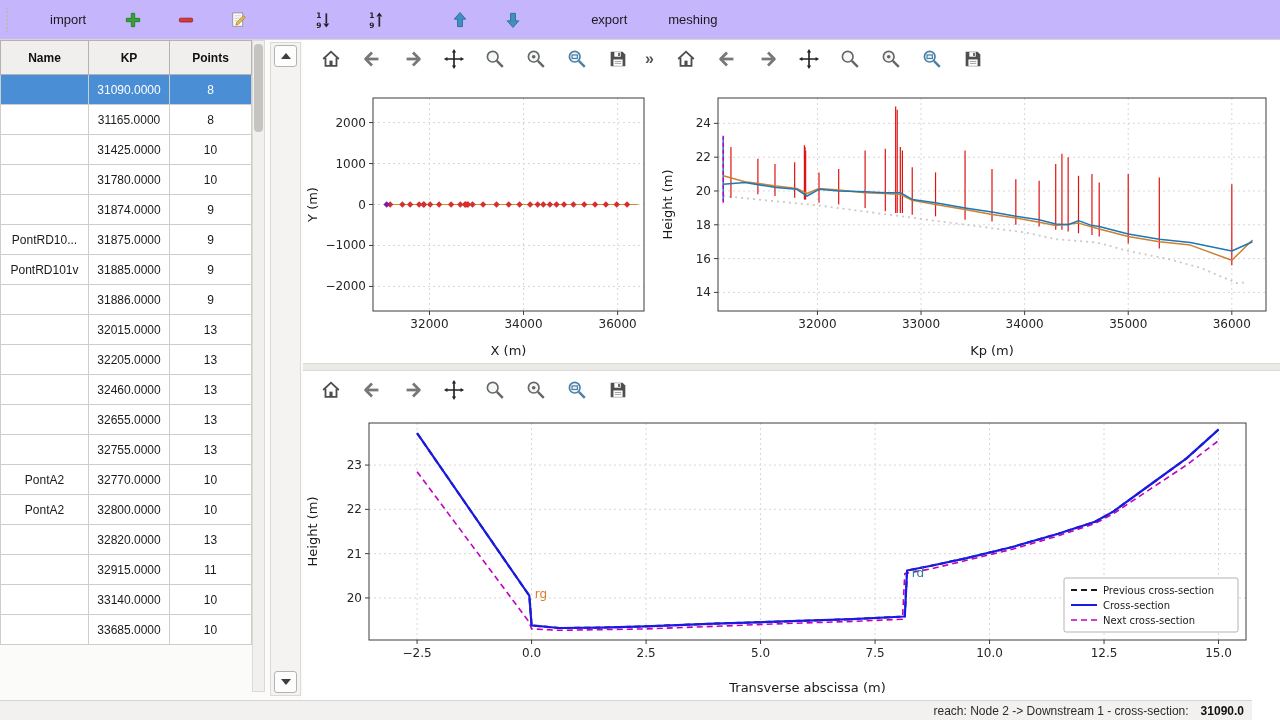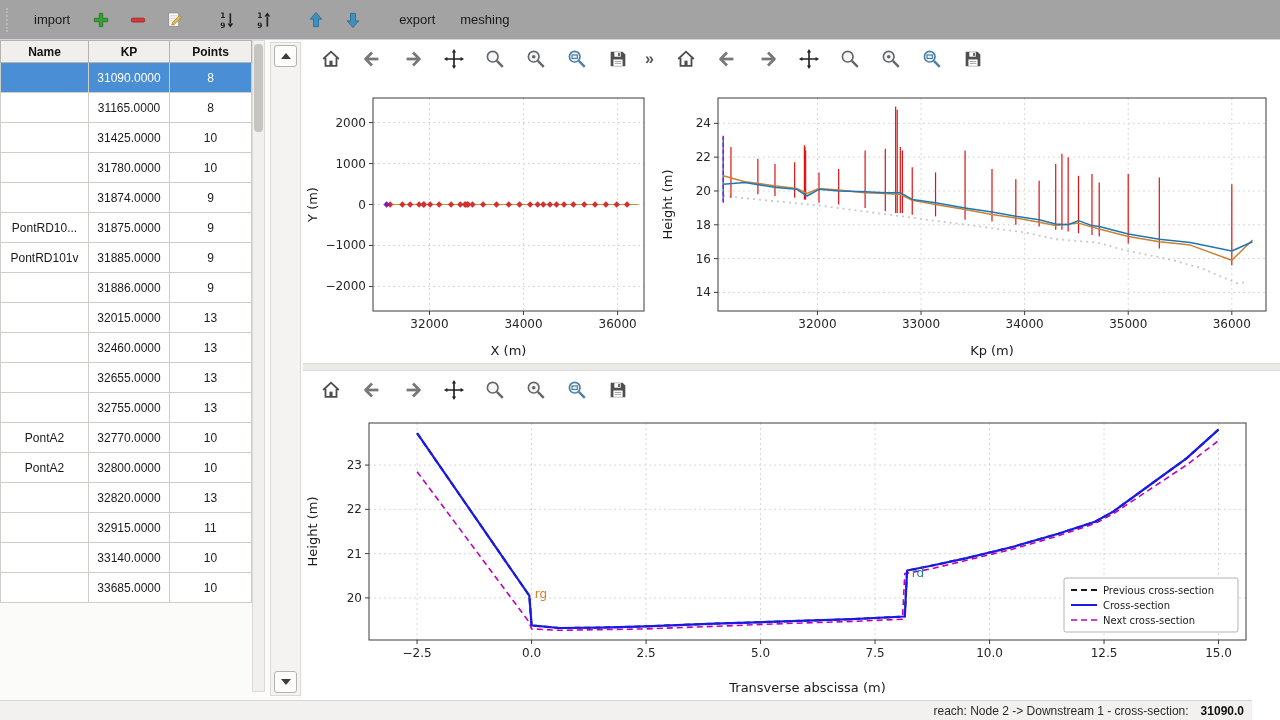--- a/index.html
+++ b/index.html
@@ -8,8 +8,8 @@
   svg text{font-family:"DejaVu Sans",sans-serif}
 
   
-  .menubar{position:absolute;left:0;top:0;width:1280px;height:40px;background:#a3a3a3;
-           border-bottom:1px solid #d8d6d3;display:flex;align-items:center;gap:7px;
+  .menubar{position:absolute;left:0;top:0;width:1280px;height:40px;background:#c4b5fd;
+           border-bottom:1px solid #d8d6d3;display:flex;align-items:center;gap:23px;
            padding:0 6px;box-sizing:border-box}
   .grip{width:5px;height:24px;border-left:2px dotted #bdbab6;margin-right:5px}
   .menu-text{font-family:inherit;font-size:13px;color:#1a1a1a;background:transparent;

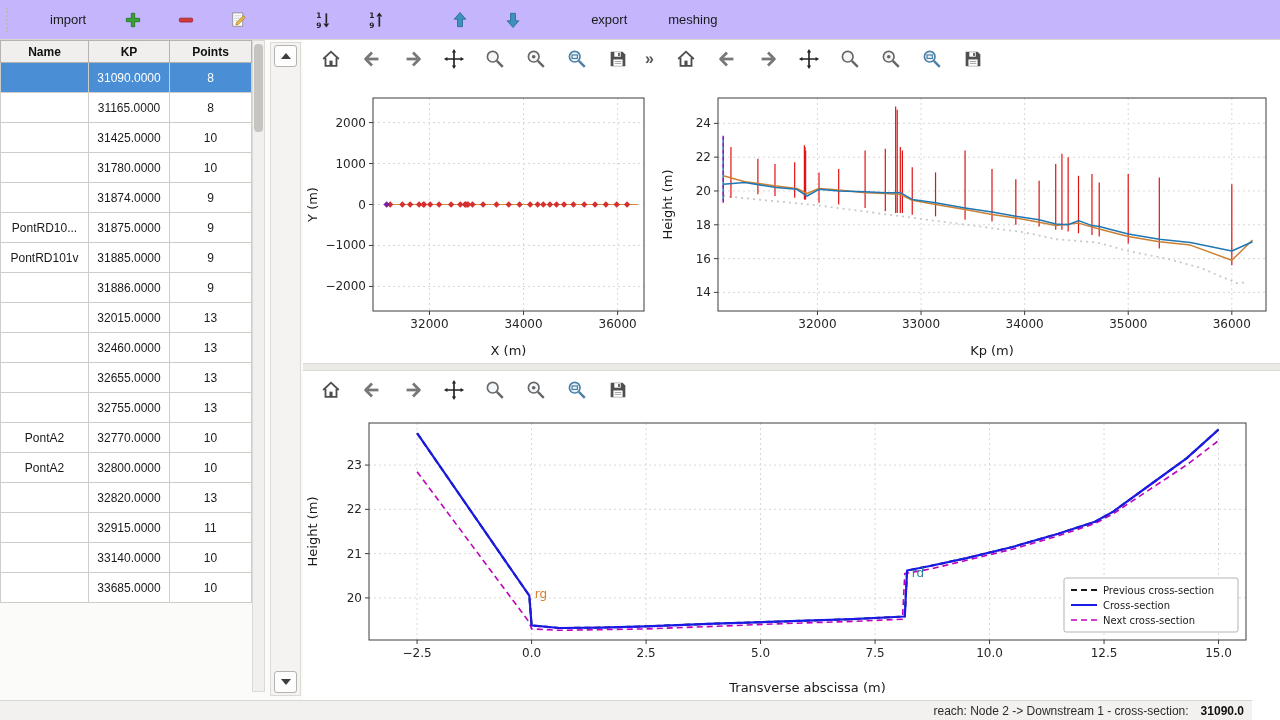--- a/index.html
+++ b/index.html
@@ -23,7 +23,7 @@
   table.xs-table{border-collapse:collapse;position:absolute;left:0;top:0;width:251px;
                  table-layout:fixed;font-size:12px}
   .xs-table th{background:#f0efee;font-weight:bold;font-size:12px;color:#111;
-               border:1px solid #b5b3b0;height:21px;padding:0}
+               border:1px solid #b5b3b0;height:21px;padding:6px}
   .xs-table td{border:1px solid #cfcdca;height:29px;text-align:center;padding:0 3px;
                overflow:hidden;white-space:nowrap;background:#fff;color:#1a1a1a}
   .xs-table tr.selected td{background:#4a8fd6;color:#fff}

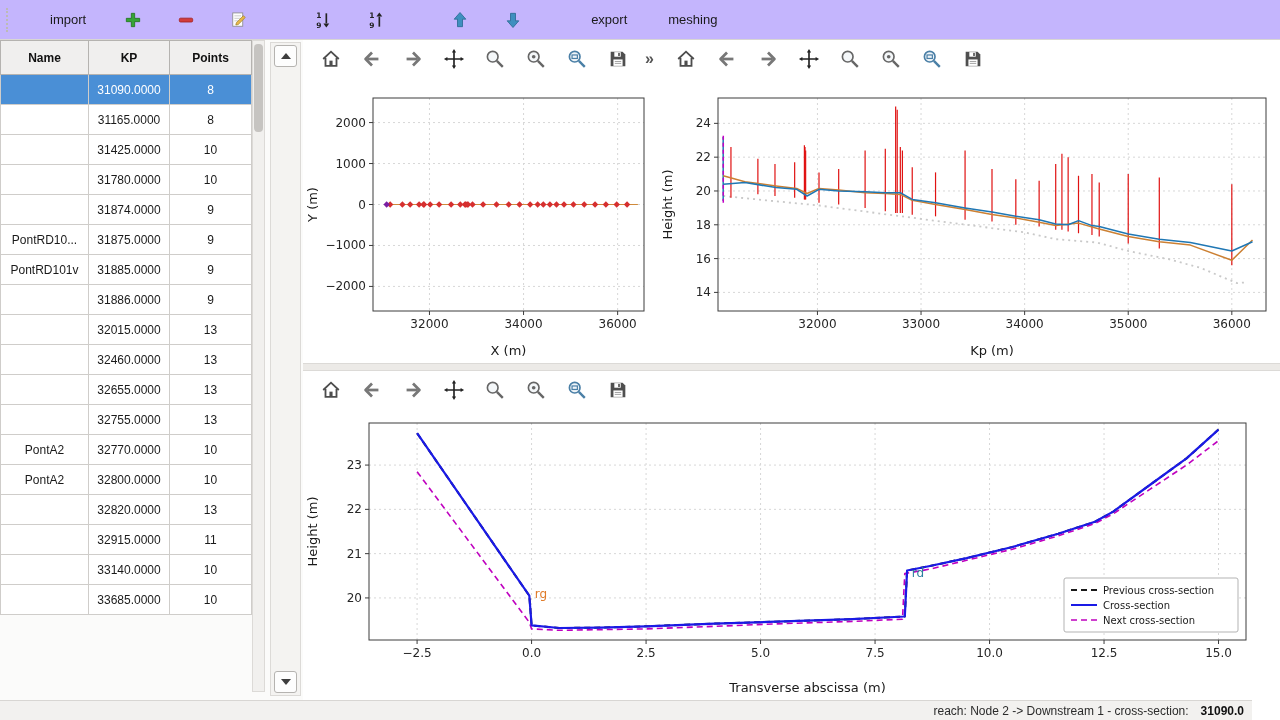--- a/index.html
+++ b/index.html
@@ -174,6 +174,11 @@
           <tr>
             <td></td>
             <td>32015.0000</td>
+            <td>13</td>
+          </tr>
+          <tr>
+            <td></td>
+            <td>32205.0000</td>
             <td>13</td>
           </tr>
           <tr>

